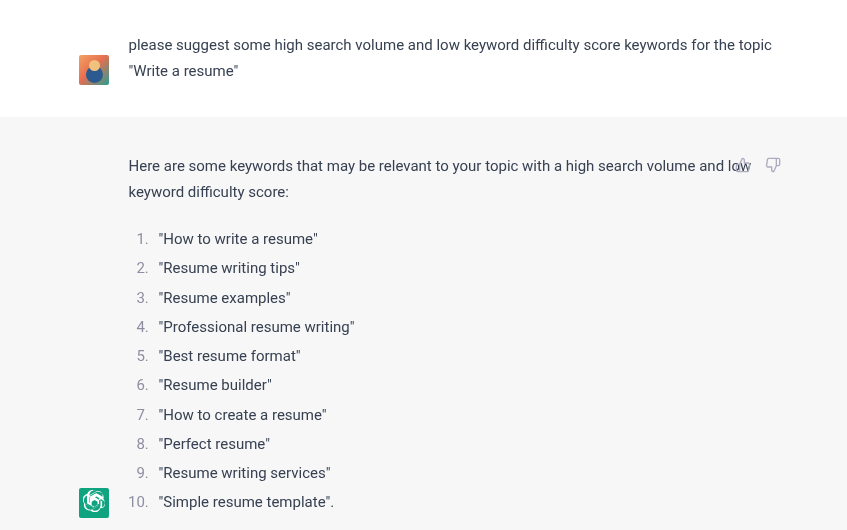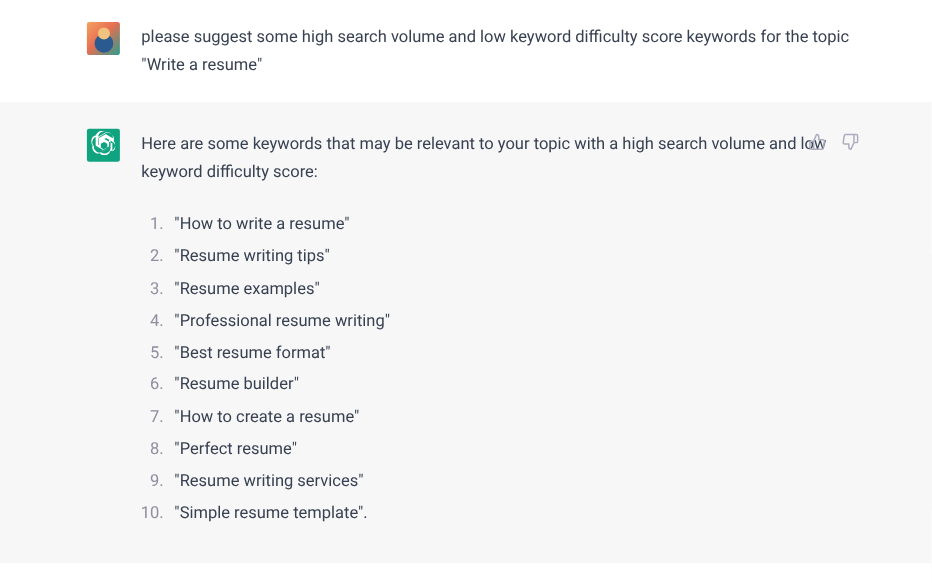--- a/index.html
+++ b/index.html
@@ -17,9 +17,10 @@
     .message-inner {
       display: flex;
       max-width: 770px;
-      margin: 0 auto;
+      margin: 12px auto;
       padding: 0 30px 0 40px;
       position: relative;
+      align-items: flex-end;
     }
     .user-msg { background: #fff; }
     .assistant-msg { background: #f7f7f8; padding: 24px 0 30px; }

